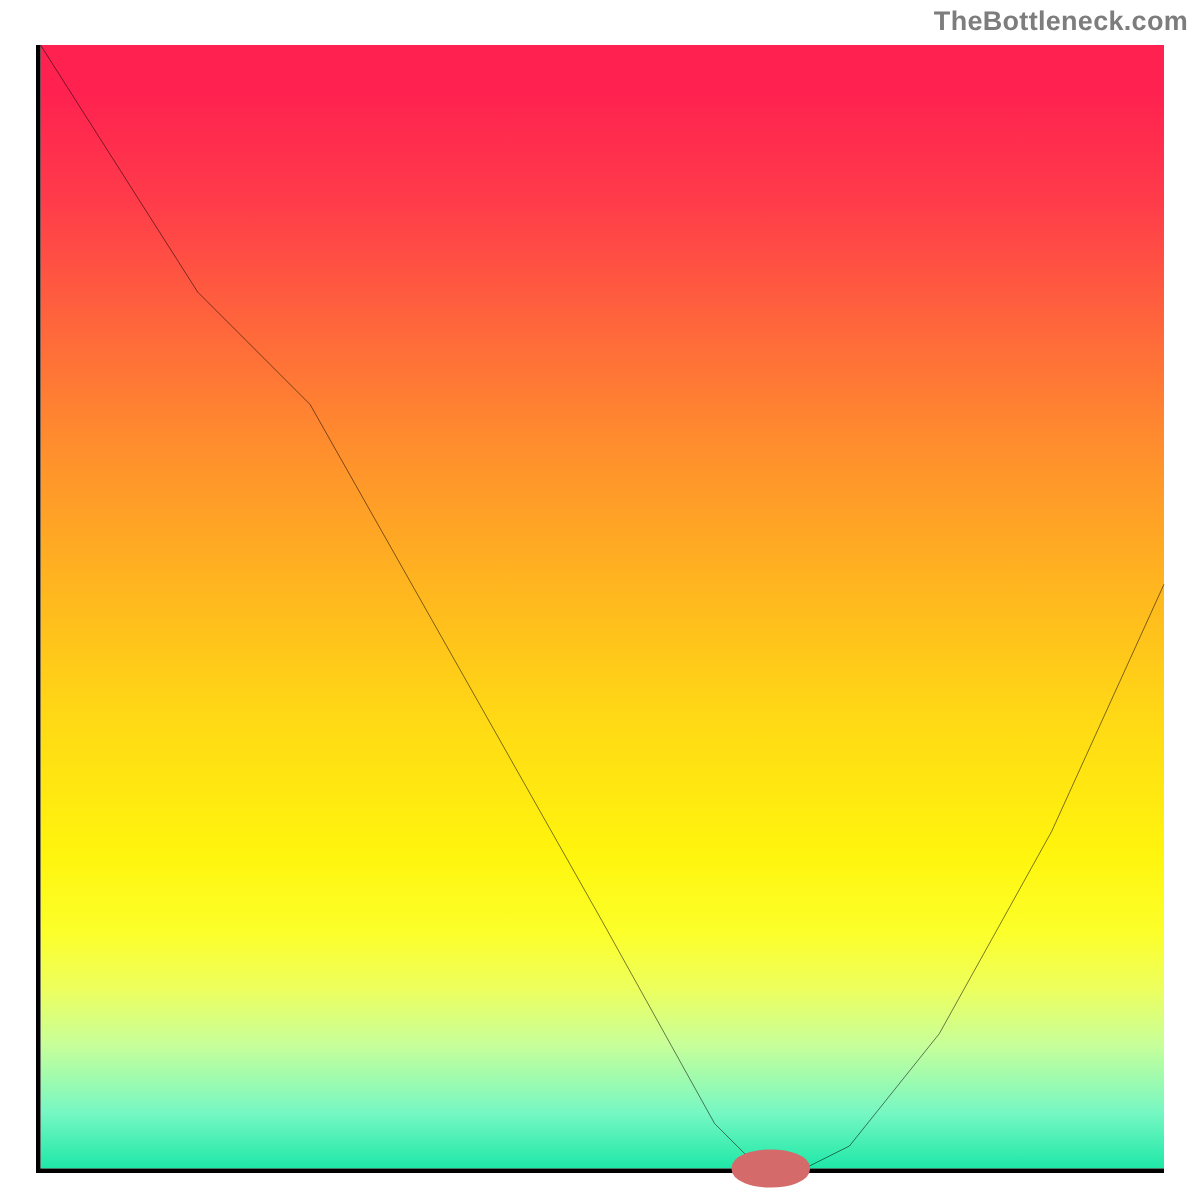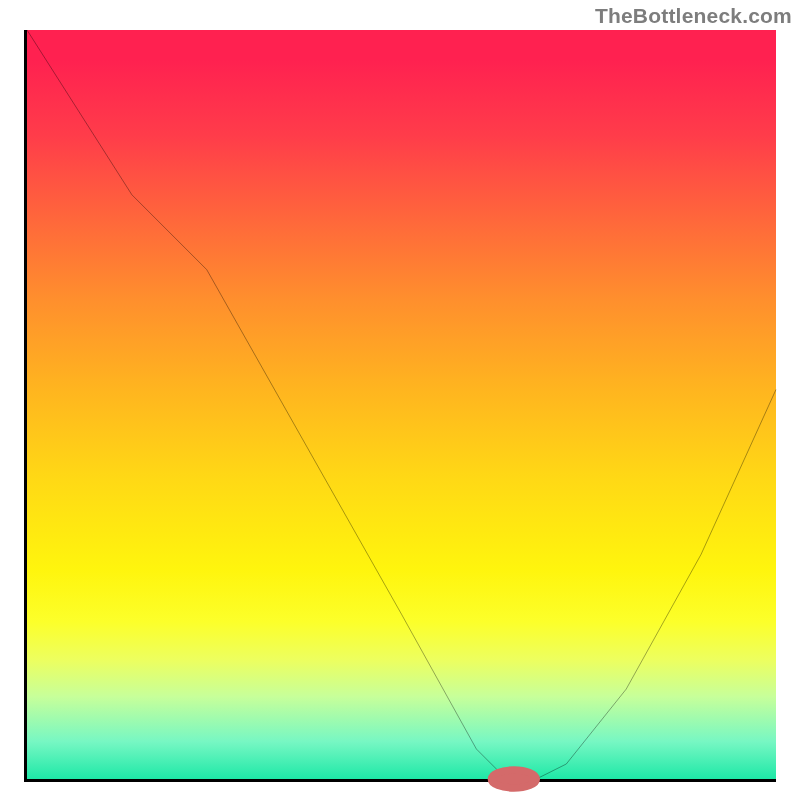--- a/index.html
+++ b/index.html
@@ -20,7 +20,7 @@
     position: absolute;
     top: 4px;
     right: 8px;
-    font-size: 21px;
+    font-size: 18px;
     font-weight: 700;
     color: #7d7d7d;
     letter-spacing: 0.2px;

